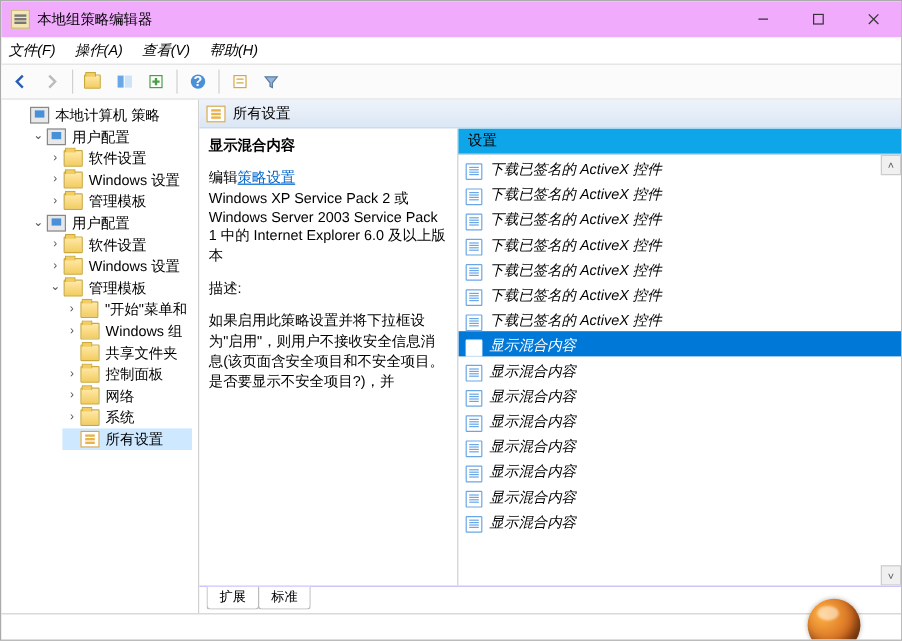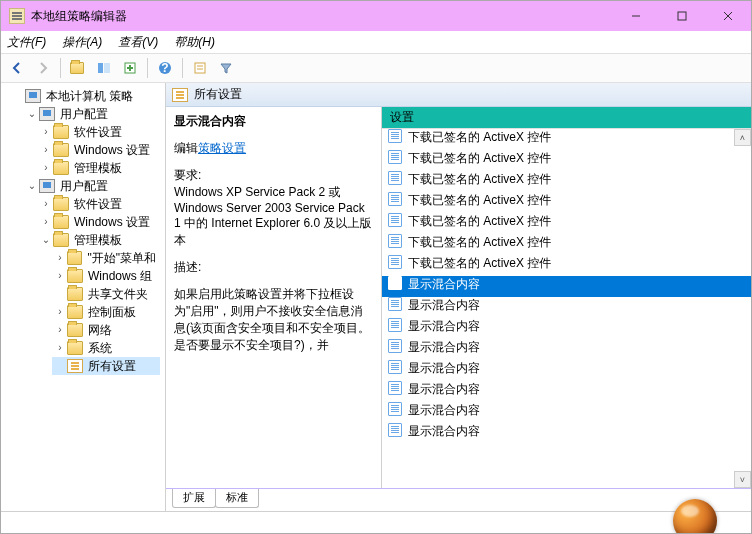--- a/index.html
+++ b/index.html
@@ -44,7 +44,7 @@
 .desc-link { color:#0066cc; }
 .desc-section { margin-top:10px; }
 .list-pane { flex:1; display:flex; flex-direction:column; border-left:1px solid #d0d0d0; }
-.list-header { height:22px; border-bottom:1px solid #e0e0e0; background:#14b8a6; display:flex; align-items:center; padding:0 8px; }
+.list-header { height:22px; border-bottom:1px solid #e0e0e0; background:#0ea5e9; display:flex; align-items:center; padding:0 8px; }
 .list-body { flex:1; overflow:auto; position:relative; }
 .list-row { display:flex; align-items:flex-start; height:21px; padding:0 6px; }
 .list-row.sel { background:#0078d7; color:#fff; }

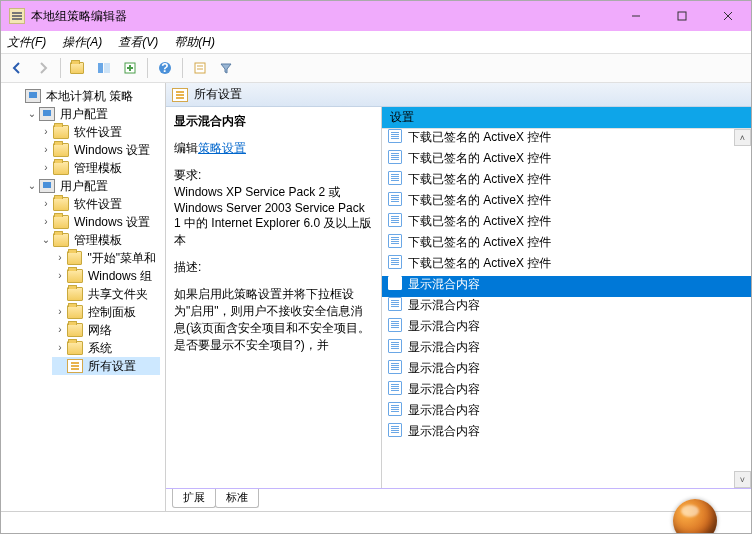--- a/index.html
+++ b/index.html
@@ -46,7 +46,7 @@
 .list-pane { flex:1; display:flex; flex-direction:column; border-left:1px solid #d0d0d0; }
 .list-header { height:22px; border-bottom:1px solid #e0e0e0; background:#0ea5e9; display:flex; align-items:center; padding:0 8px; }
 .list-body { flex:1; overflow:auto; position:relative; }
-.list-row { display:flex; align-items:flex-start; height:21px; padding:0 6px; }
+.list-row { display:flex; align-items:flex-end; height:21px; padding:0 6px;font-style:italic; }
 .list-row.sel { background:#0078d7; color:#fff; }
 .list-row.sel .doc-icon { border-color:#fff; }
 .list-row.sel .doc-icon::after { background:#fff; box-shadow:0 2px 0 #fff,0 4px 0 #fff,0 6px 0 #fff; }

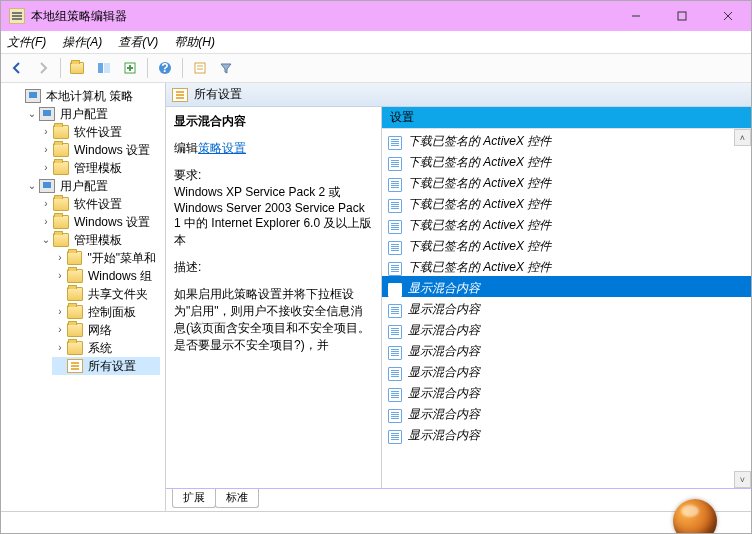--- a/index.html
+++ b/index.html
@@ -282,7 +282,6 @@
         <div>
           <span>编辑</span><a href="#" class="desc-link">策略设置</a>
         </div>
-        <div class="desc-section">要求:</div>
         <div>Windows XP Service Pack 2 或 Windows Server 2003 Service Pack 1 中的 Internet Explorer 6.0 及以上版本</div>
         <div class="desc-section">描述:</div>
         <div class="desc-section">如果启用此策略设置并将下拉框设为"启用"，则用户不接收安全信息消息(该页面含安全项目和不安全项目。是否要显示不安全项目?)，并</div>

